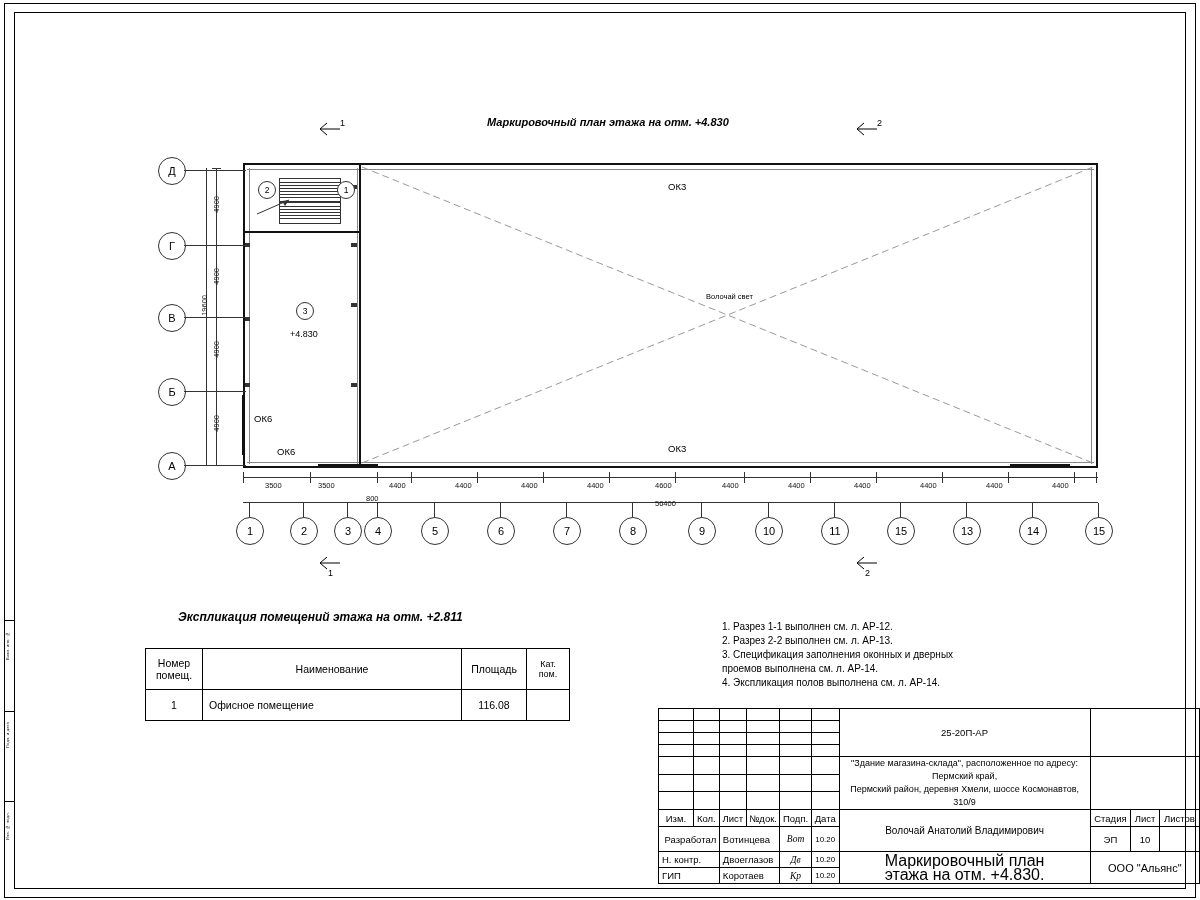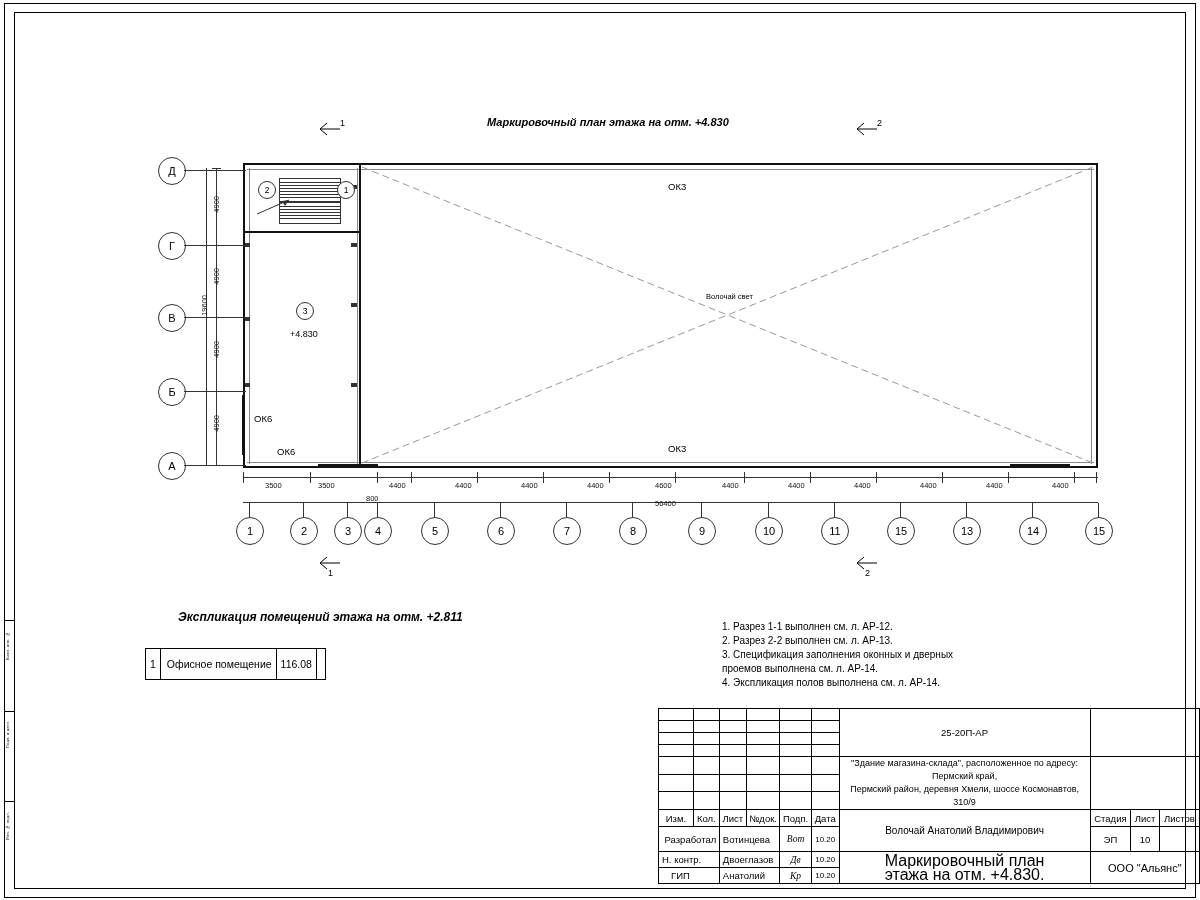--- a/index.html
+++ b/index.html
@@ -294,6 +294,12 @@
   <div class="expl-title">Экспликация помещений этажа на отм. +2.811</div>
   <table class="expl-table">
     <tbody>
+        <tr>
+      <th style="width:48px;height:34px;text-align:center;">Номер помещ.</th>
+      <th style="width:250px;text-align:center;">Наименование</th>
+      <th style="width:56px;text-align:center;">Площадь</th>
+      <th style="width:34px;text-align:center;font-size:9px;">Кат. пом.</th>
+    </tr>
     <tr>
       <td style="text-align:center;height:24px;">1</td>
       <td style="padding-left:6px;">Офисное помещение</td>

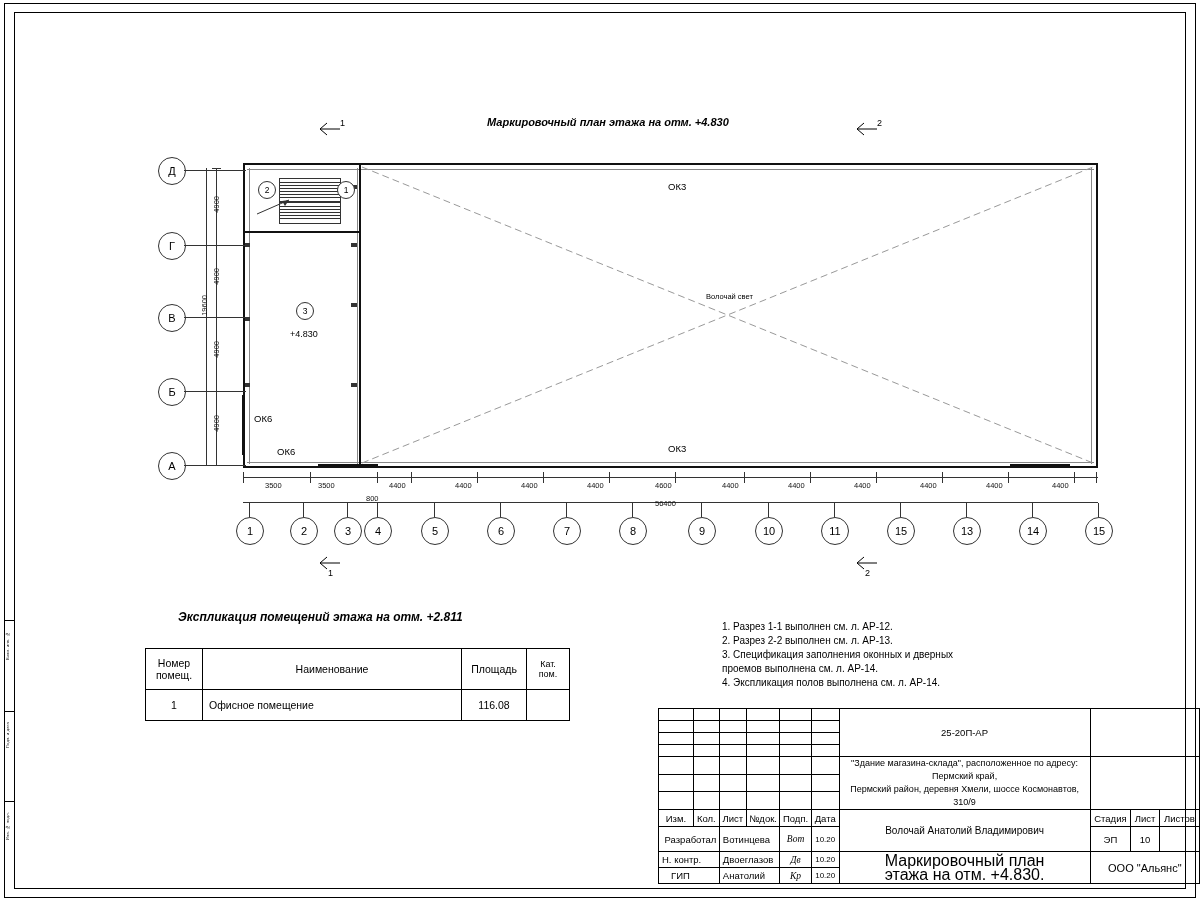--- a/index.html
+++ b/index.html
@@ -417,7 +417,7 @@
         <td rowspan="2" colspan="3" style="font-size:11px;">ООО "Альянс"</td>
       </tr>
       <tr>
-        <td colspan="2" style="height:15px;text-align:left;padding-left:12px;">ГИП</td>
+        <td colspan="2" style="height:15px;text-align:left;padding-left:3px;">ГИП</td>
         <td colspan="2" style="text-align:left;padding-left:3px;">Анатолий</td>
         <td class="sig">Кр</td>
         <td style="font-size:8px;">10.20</td>

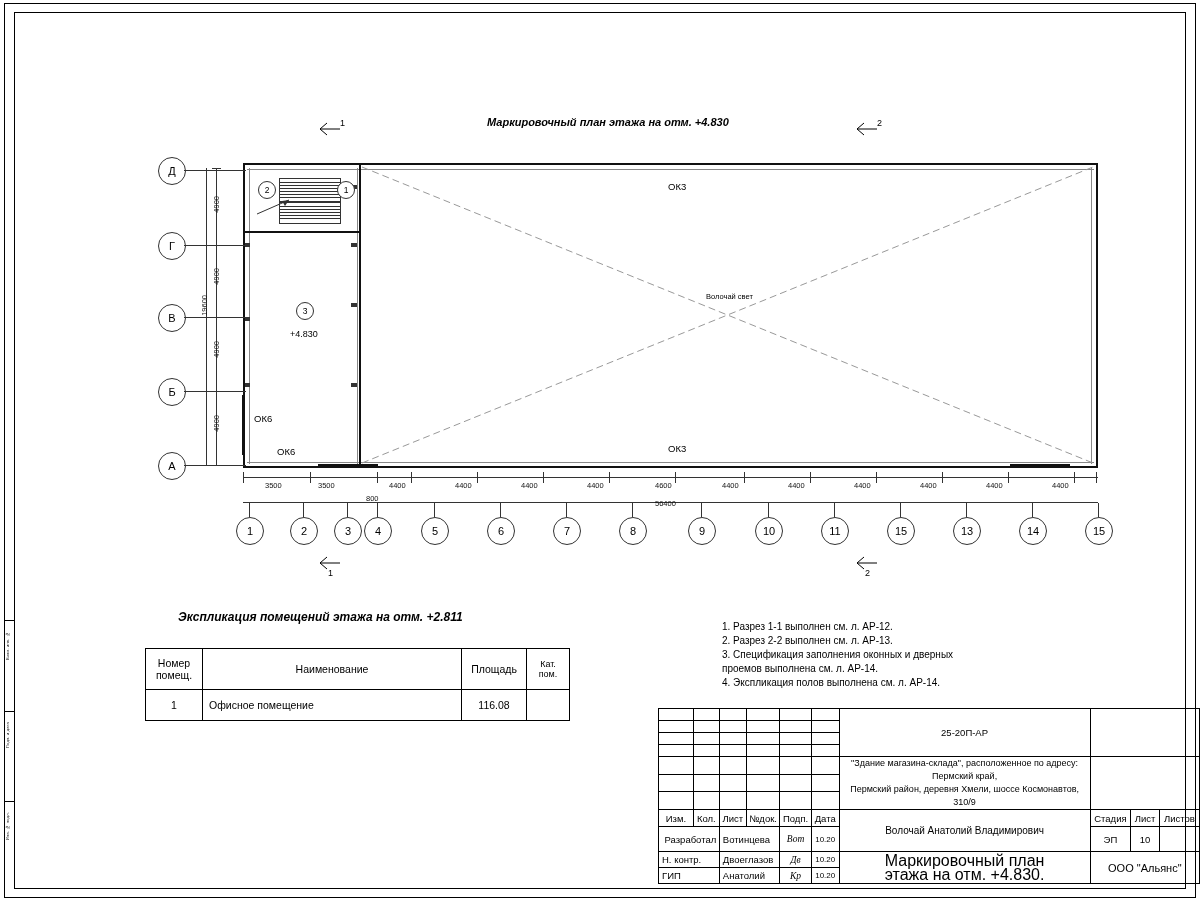--- a/index.html
+++ b/index.html
@@ -418,7 +418,7 @@
       </tr>
       <tr>
         <td colspan="2" style="height:15px;text-align:left;padding-left:3px;">ГИП</td>
-        <td colspan="2" style="text-align:left;padding-left:3px;">Анатолий</td>
+        <td colspan="2" style="text-align:left;padding-left:3px;">Коротаев</td>
         <td class="sig">Кр</td>
         <td style="font-size:8px;">10.20</td>
       </tr>

